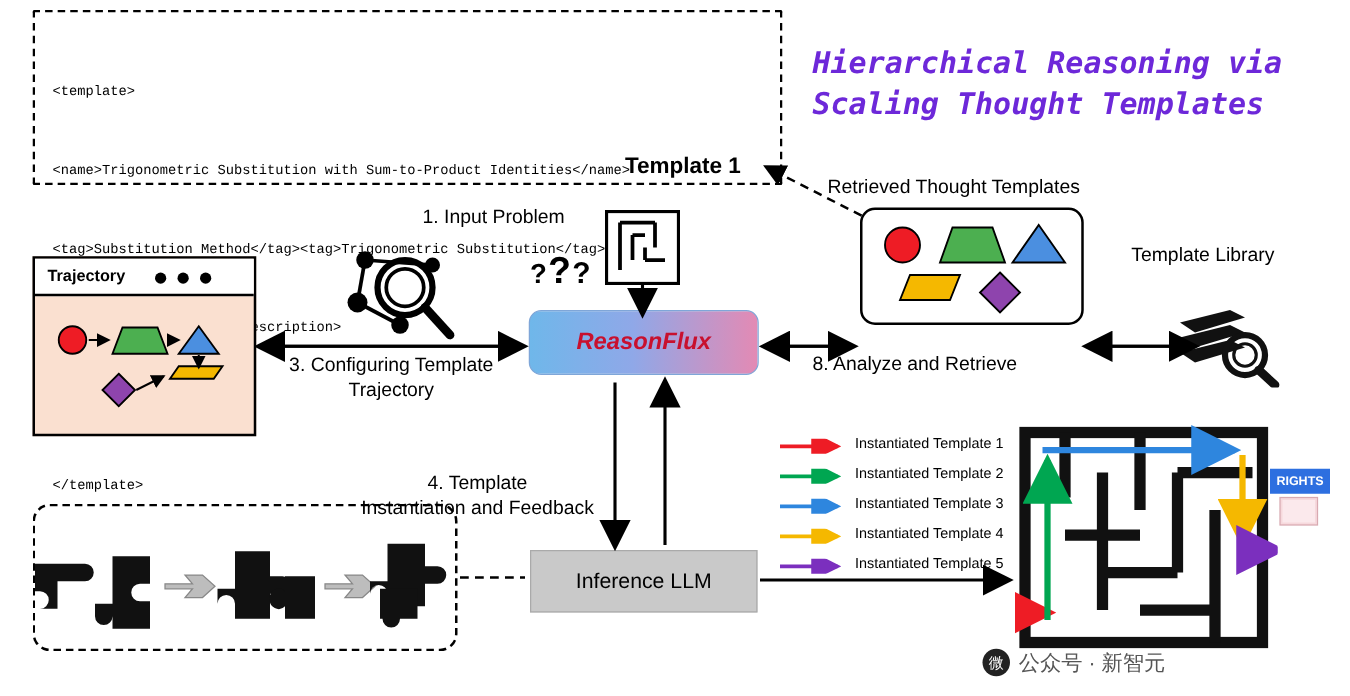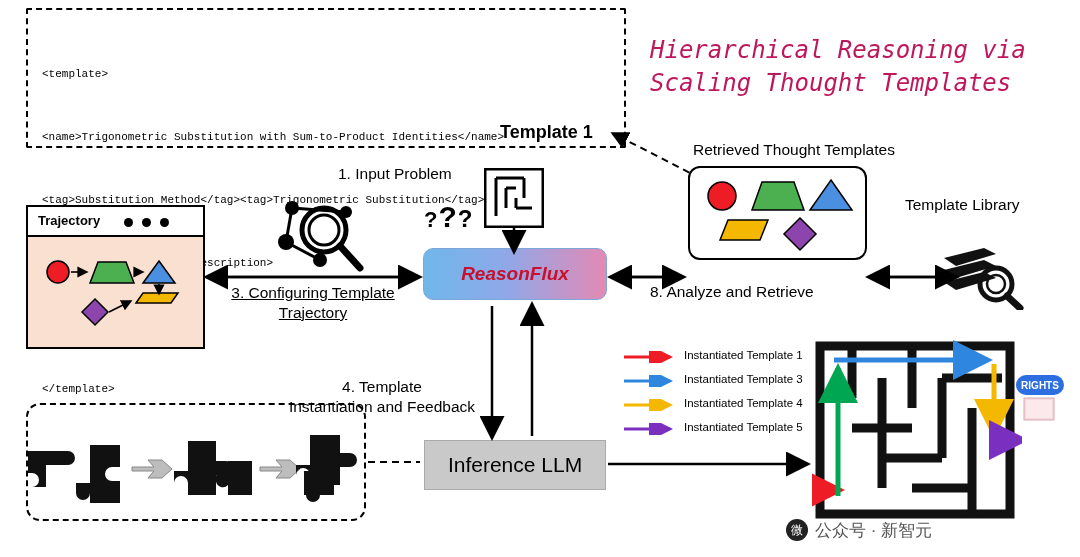--- a/index.html
+++ b/index.html
@@ -29,8 +29,8 @@
   #main-title{
     left:650px;top:34px;width:420px;
     font-family:"DejaVu Sans Mono", monospace;
-    font-style:italic;font-weight:normal;
-    font-size:24px;line-height:33px;color:#be185d;
+    font-style:italic;font-weight:bold;
+    font-size:24px;line-height:33px;color:#6d28d9;
   }
   
   .lbl{font-size:15.5px;color:#000;}

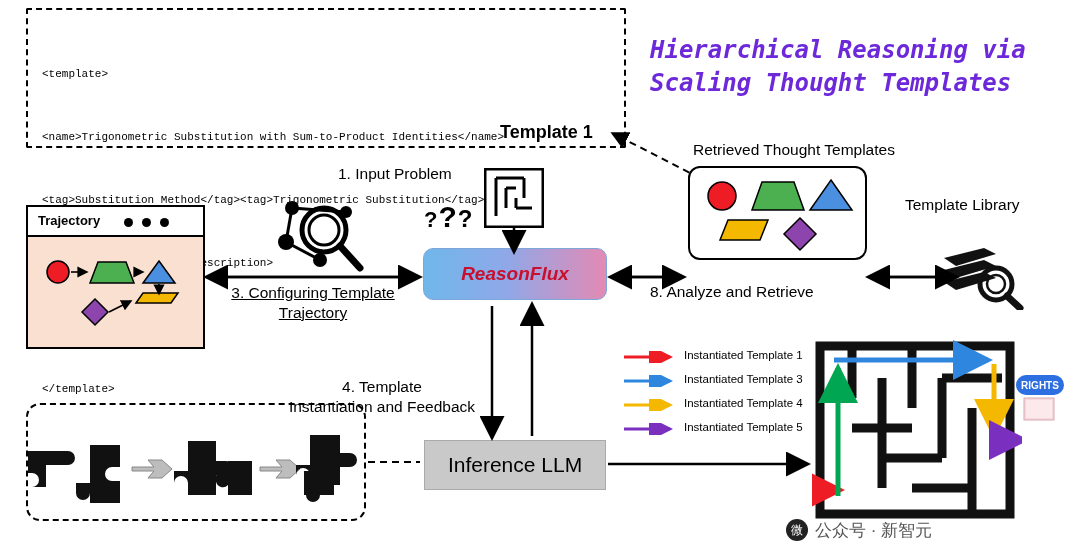--- a/index.html
+++ b/index.html
@@ -35,7 +35,7 @@
   
   .lbl{font-size:15.5px;color:#000;}
   #lbl-input{left:338px;top:165px;}
-  #lbl-retrieved{left:662px;top:141px;font-size:15.5px;margin-left:31px;}
+  #lbl-retrieved{left:662px;top:141px;font-size:15.5px;}
   #lbl-template-library{left:905px;top:196px;}
   #lbl-analyze{left:650px;top:283px;}
   #lbl-config{left:213px;top:283px;width:200px;text-align:center;line-height:20px;text-decoration:underline;}

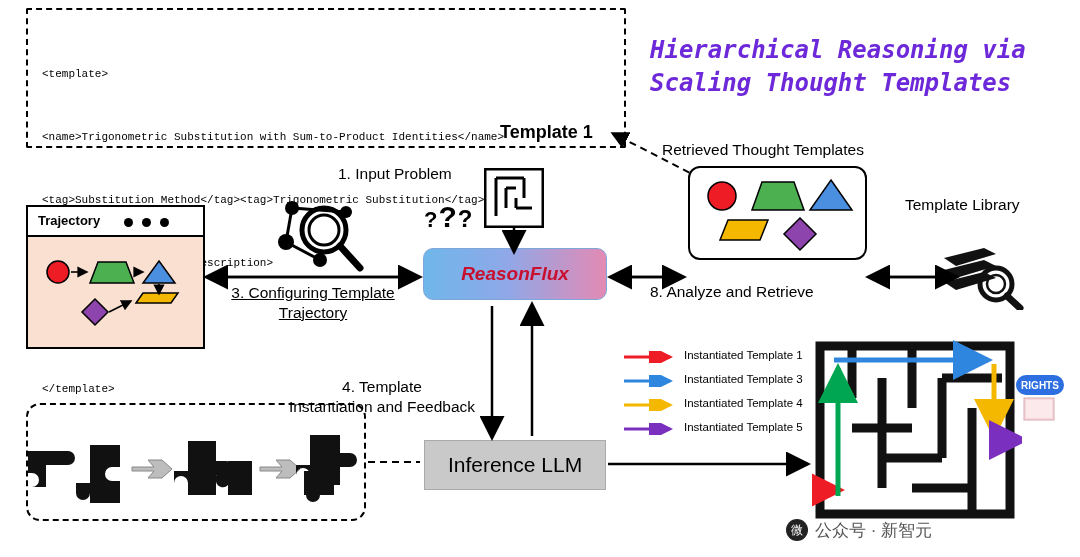--- a/index.html
+++ b/index.html
@@ -38,7 +38,7 @@
   #lbl-retrieved{left:662px;top:141px;font-size:15.5px;}
   #lbl-template-library{left:905px;top:196px;}
   #lbl-analyze{left:650px;top:283px;}
-  #lbl-config{left:213px;top:283px;width:200px;text-align:center;line-height:20px;text-decoration:underline;}
+  #lbl-config{left:213px;top:283px;width:200px;text-align:center;line-height:20px;}
   #lbl-instant{left:262px;top:349px;width:240px;text-align:center;line-height:20px;margin-top:28px;}
   
   #reasonflux{

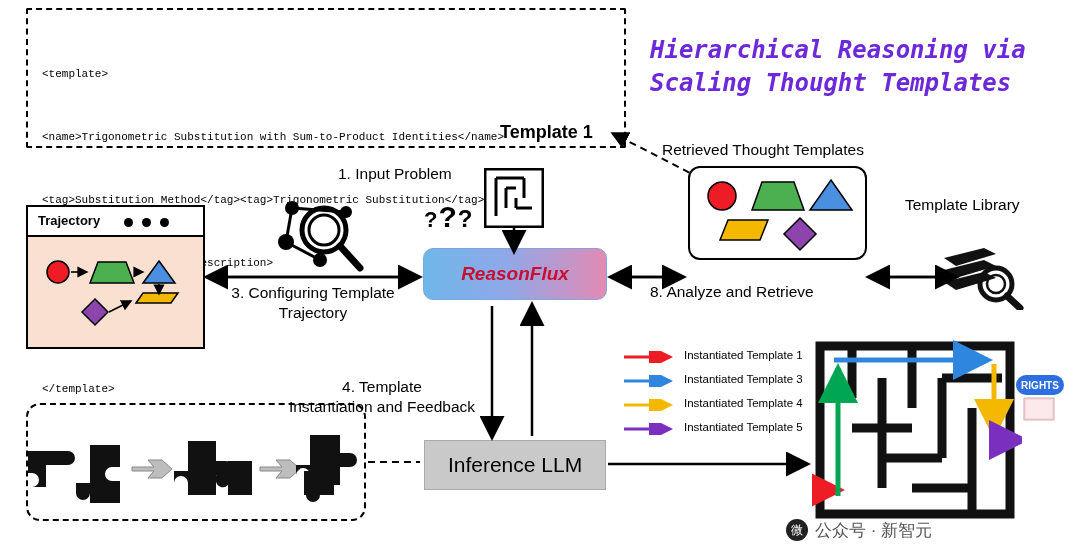--- a/index.html
+++ b/index.html
@@ -271,6 +271,17 @@
   <div class="legend-row">
     <svg style="position:absolute;left:0;top:6px;width:58px;height:12px;">
         <defs>
+          <marker id="l2" markerWidth="8" markerHeight="8" refX="7" refY="4" orient="auto">
+            <path d="M0,0 L8,4 L0,8 z" fill="#00a651"></path>
+          </marker>
+        </defs>
+        <line x1="2" y1="6" x2="48" y2="6" stroke="#00a651" stroke-width="3" marker-end="url(#l2)"></line>
+      </svg>
+    <span class="txt">Instantiated  Template 2</span>
+  </div>
+  <div class="legend-row">
+    <svg style="position:absolute;left:0;top:6px;width:58px;height:12px;">
+        <defs>
           <marker id="l3" markerWidth="8" markerHeight="8" refX="7" refY="4" orient="auto">
             <path d="M0,0 L8,4 L0,8 z" fill="#2e86de"></path>
           </marker>

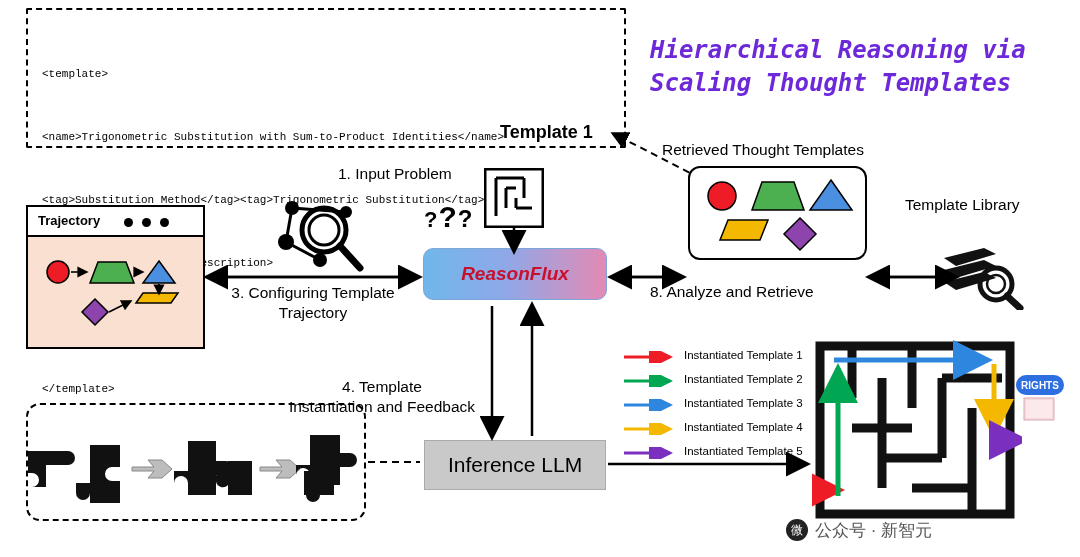--- a/index.html
+++ b/index.html
@@ -87,7 +87,7 @@
   #rights-badge{
     left:1016px;top:375px;width:48px;height:20px;background:#2d6fe0;
     display:flex;align-items:center;justify-content:center;
-    font-size:10px;font-weight:bold;color:#fff;border-radius:10px;
+    font-size:10px;font-weight:bold;color:#fff;border-radius:0;
   }
   
   #watermark{

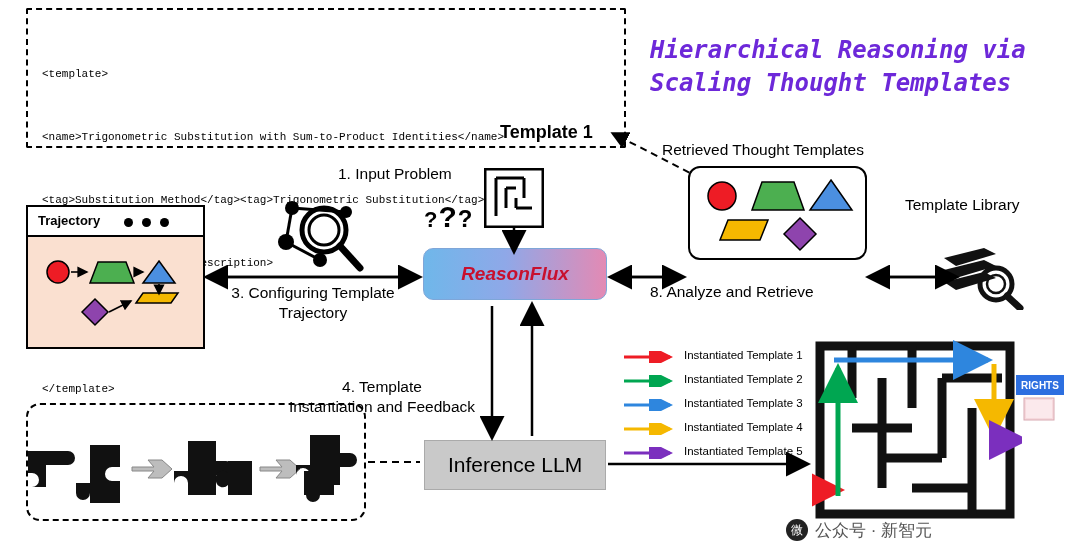--- a/index.html
+++ b/index.html
@@ -54,7 +54,7 @@
     left:424px;top:440px;width:180px;height:48px;
     background:#c9c9c9;border:1px solid #aaa;
     display:flex;align-items:center;justify-content:center;
-    font-size:21px;color:#000;
+    font-size:17px;color:#000;
   }
   
   #trajectory-panel{

